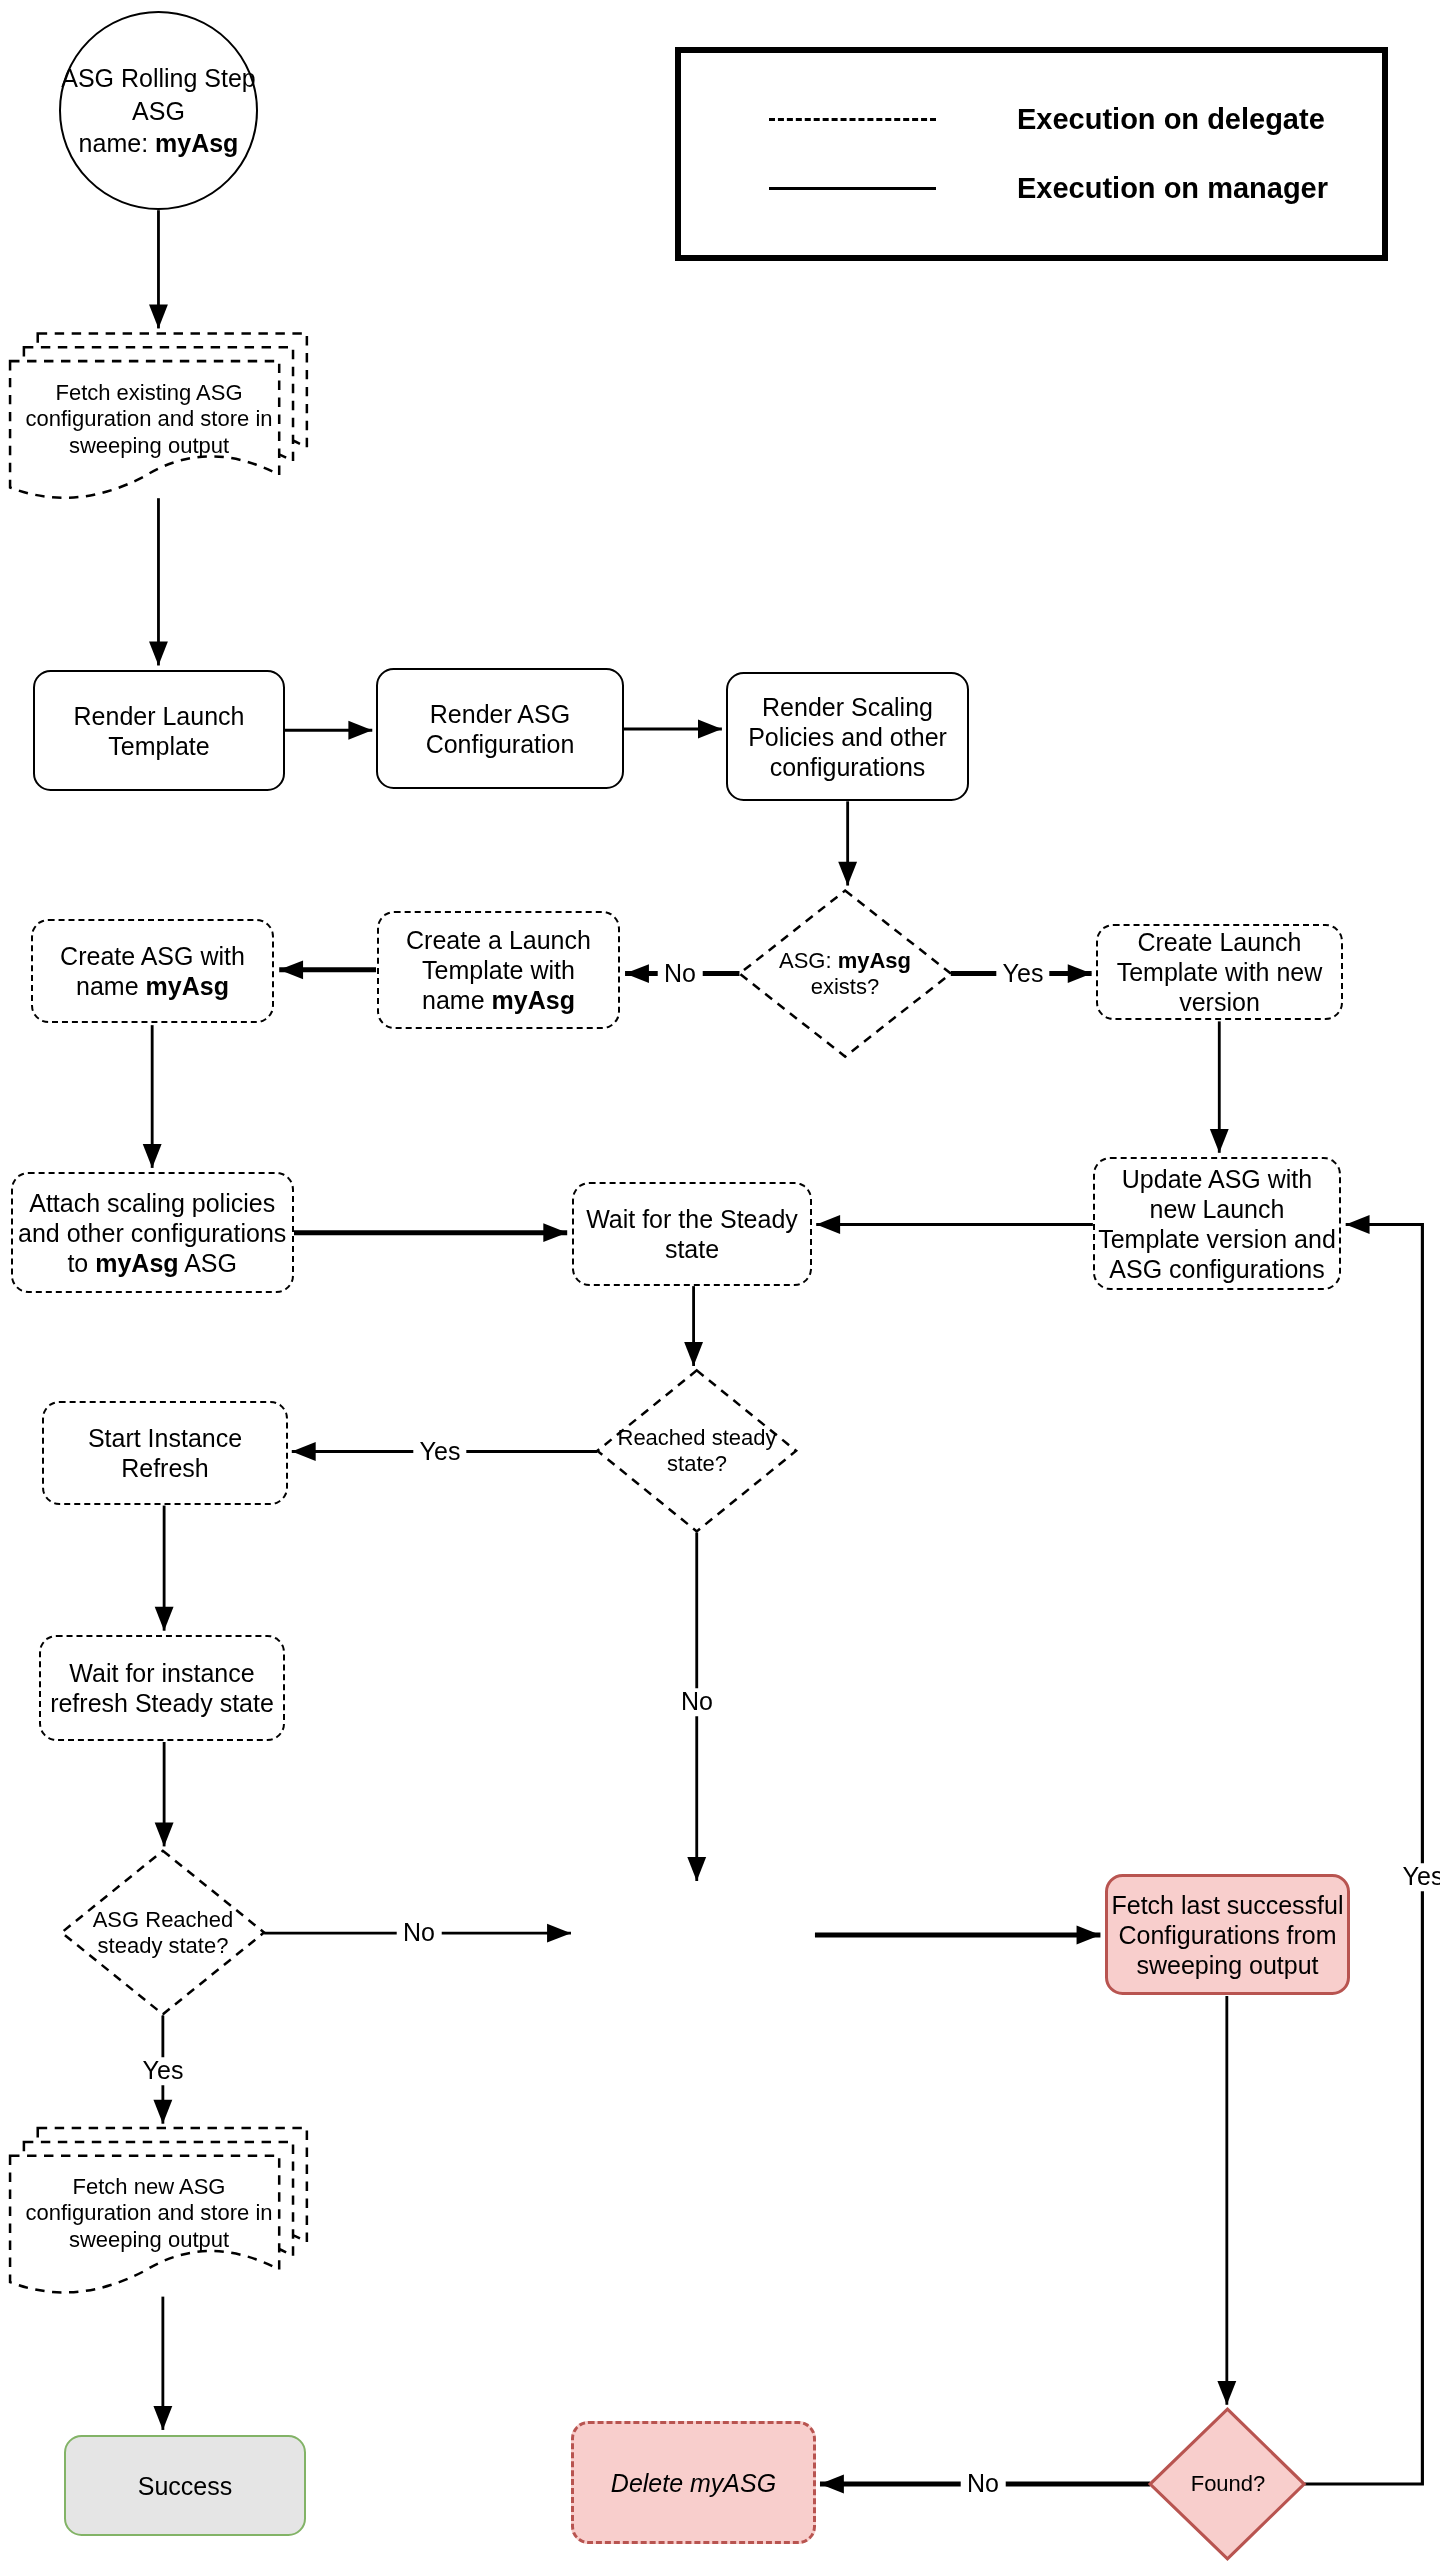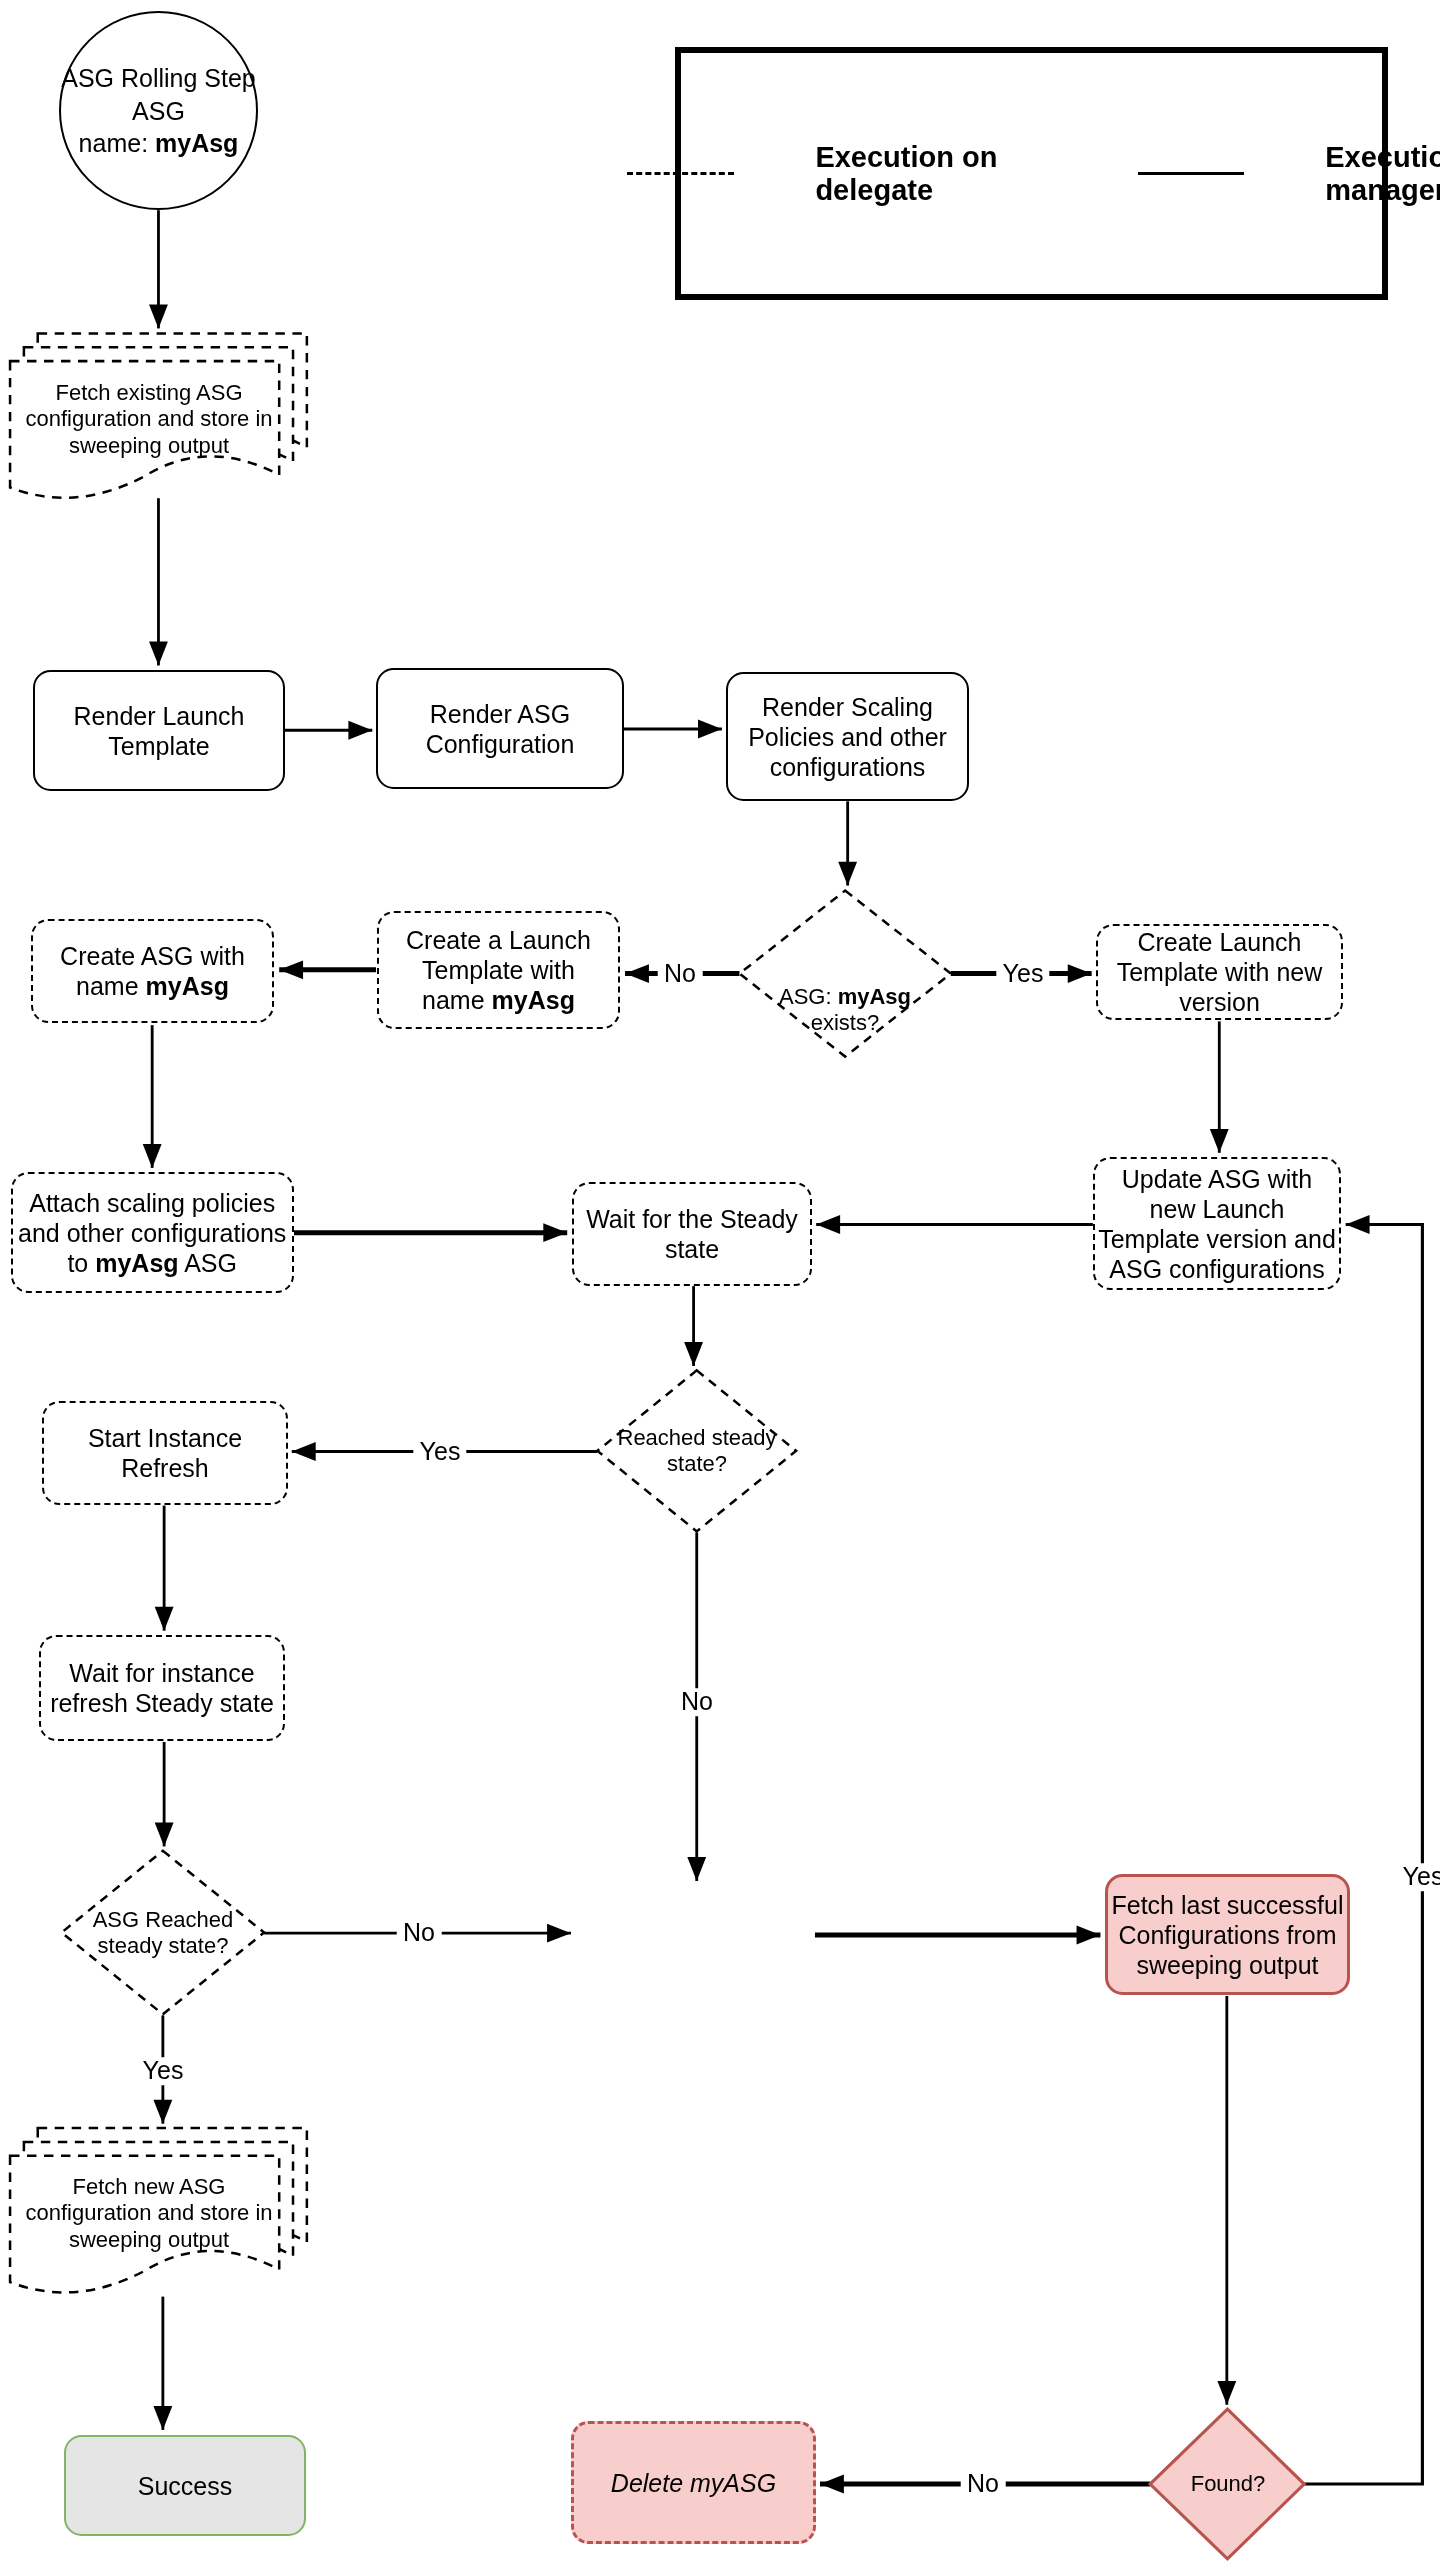--- a/index.html
+++ b/index.html
@@ -40,9 +40,9 @@
     background:#fff;text-align:center;box-sizing:border-box;
   }
   .legend{
-    position:absolute;left:675px;top:47px;width:713px;height:253px;
+    position:absolute;left:675px;top:47px;width:713px;height:214px;
     border:6.3px solid #000;box-sizing:border-box;background:#fff;
-    display:flex;flex-direction:row;justify-content:center;gap:36px;
+    display:flex;flex-direction:column;justify-content:center;gap:36px;
   }
   .legend-row{display:flex;align-items:center;}
   .legend-line{width:167px;margin-left:88px;height:0;}

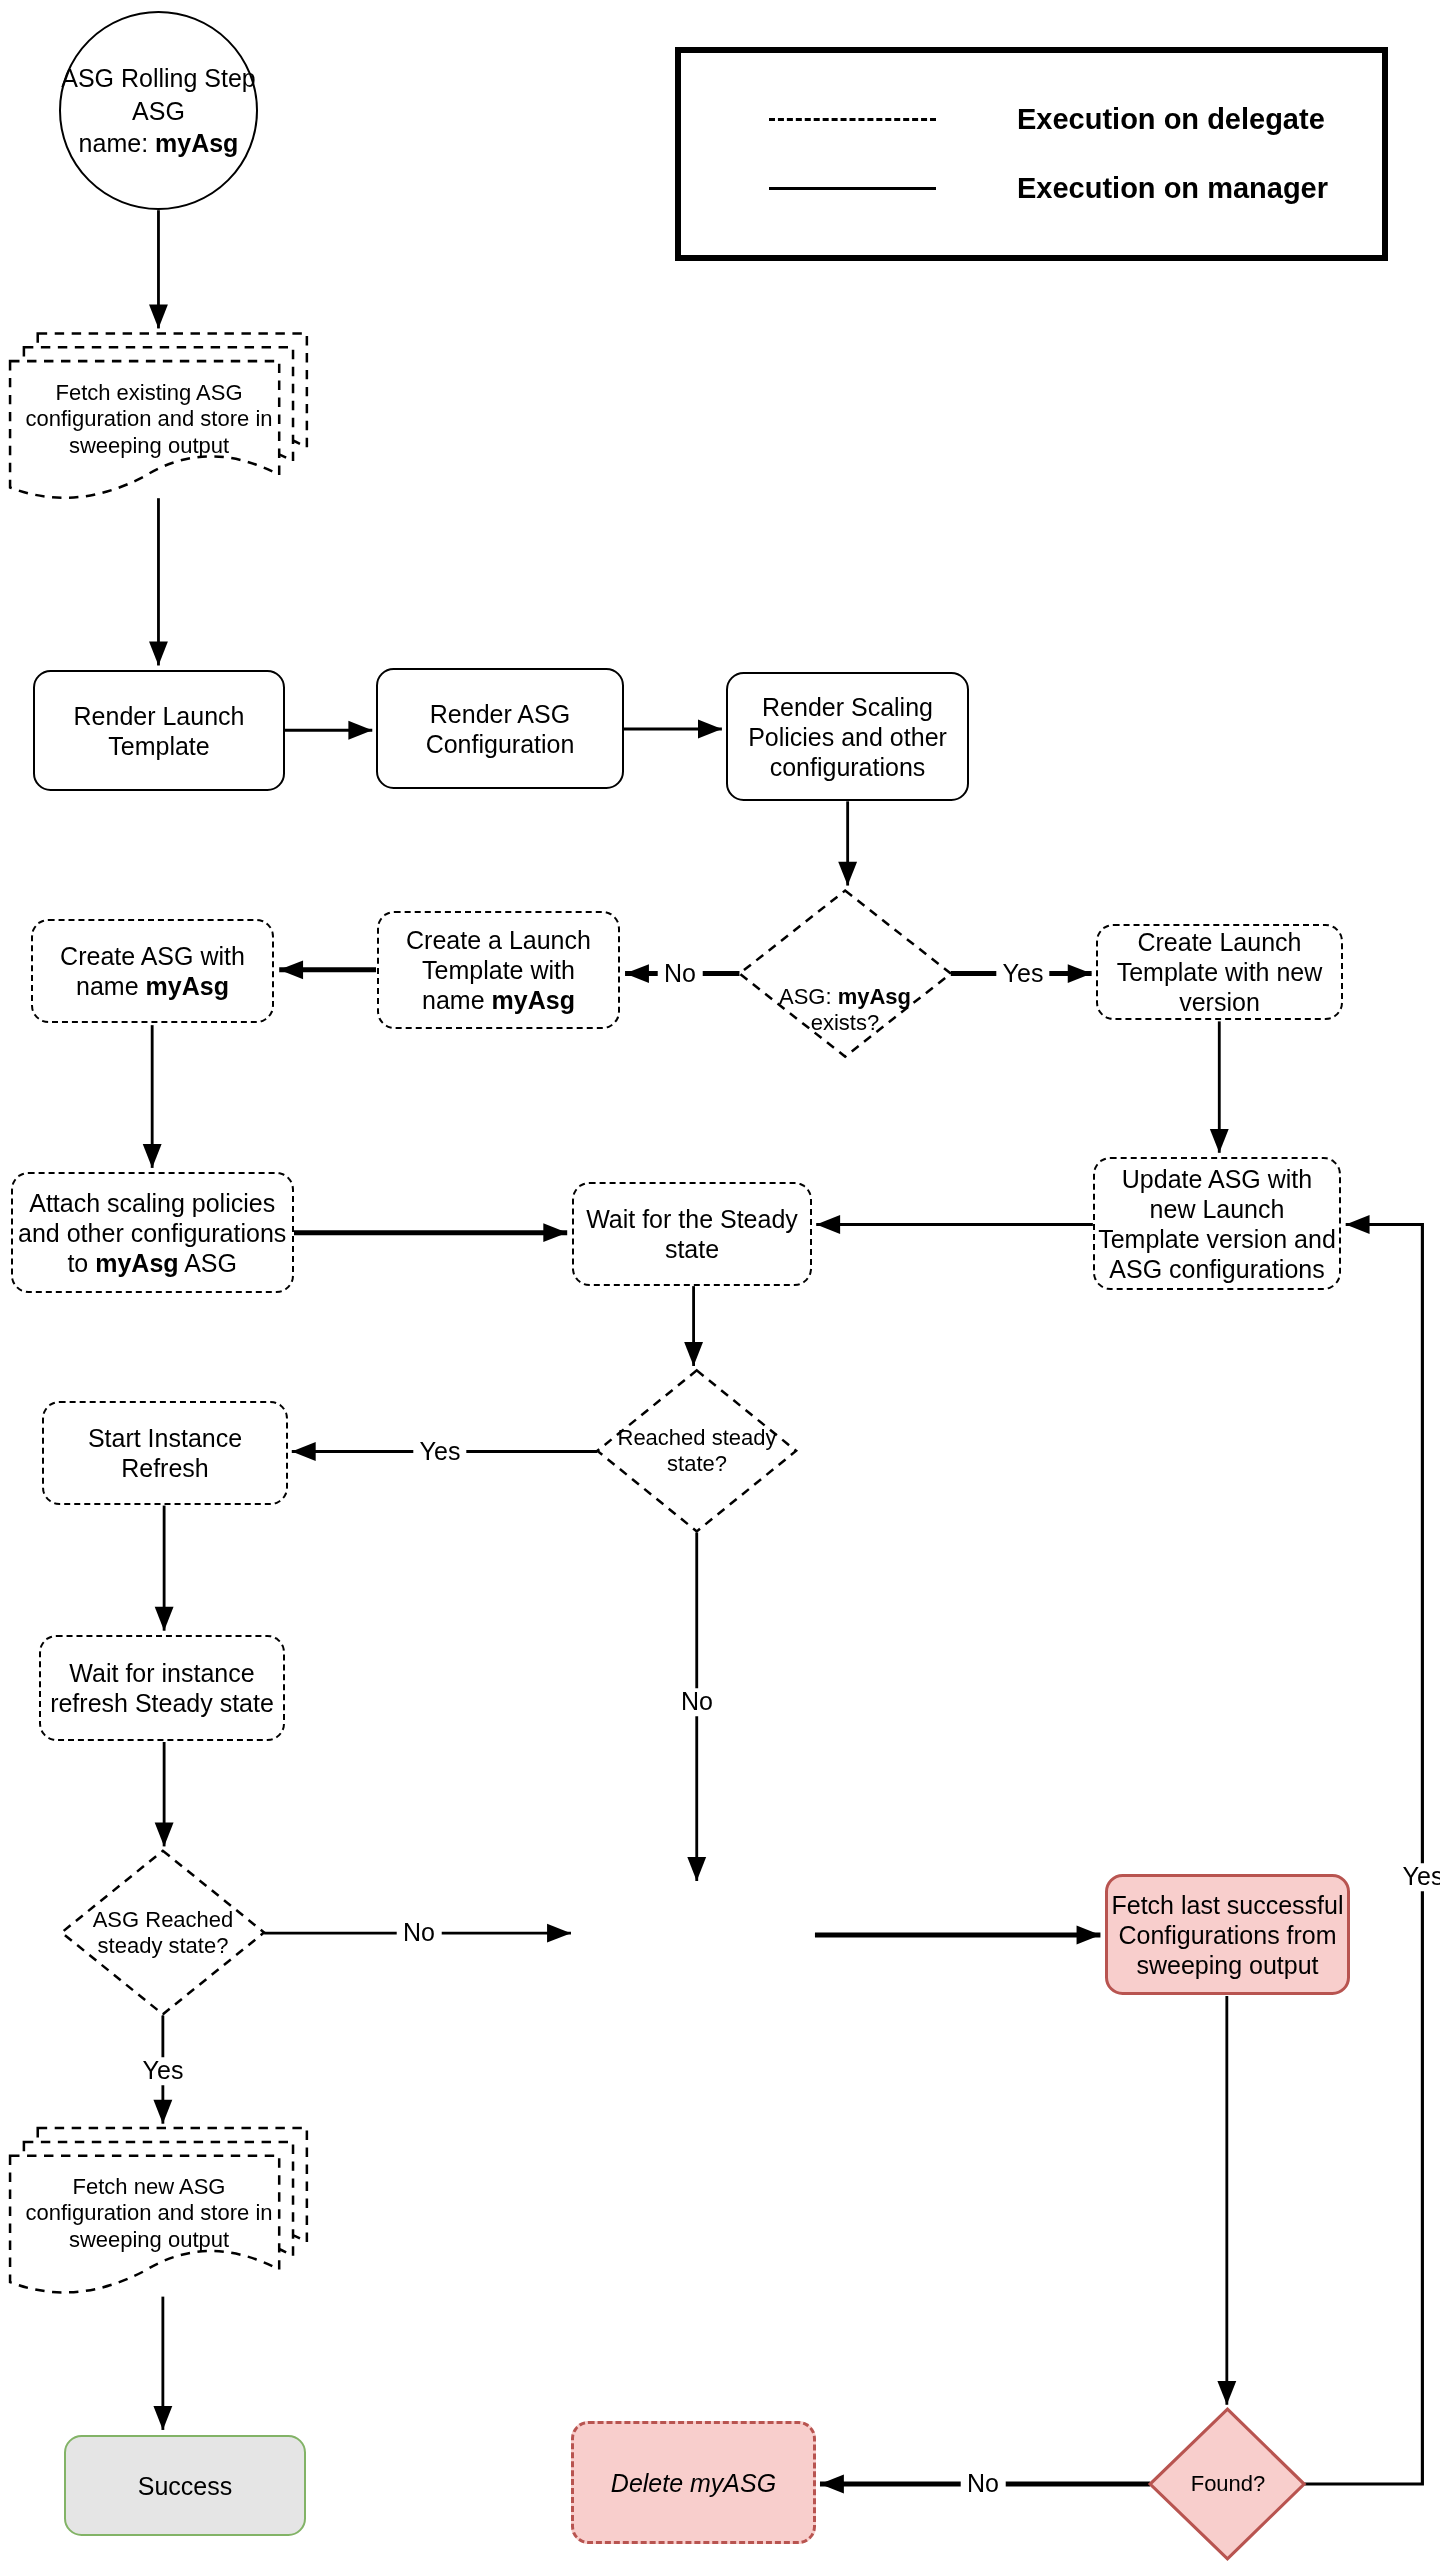--- a/index.html
+++ b/index.html
@@ -137,7 +137,7 @@
     <div class="lbl" style="width:217px;"><span>Render Scaling Policies and other configurations</span></div>
   </div>
 
-  <div class="dlabel" style="left:845px;top:974px;width:176px;margin-top:36px;">
+  <div class="dlabel" style="left:845px;top:974px;width:176px;">
     <span>ASG: </span><b>myAsg</b><span> exists?</span>
   </div>
 

